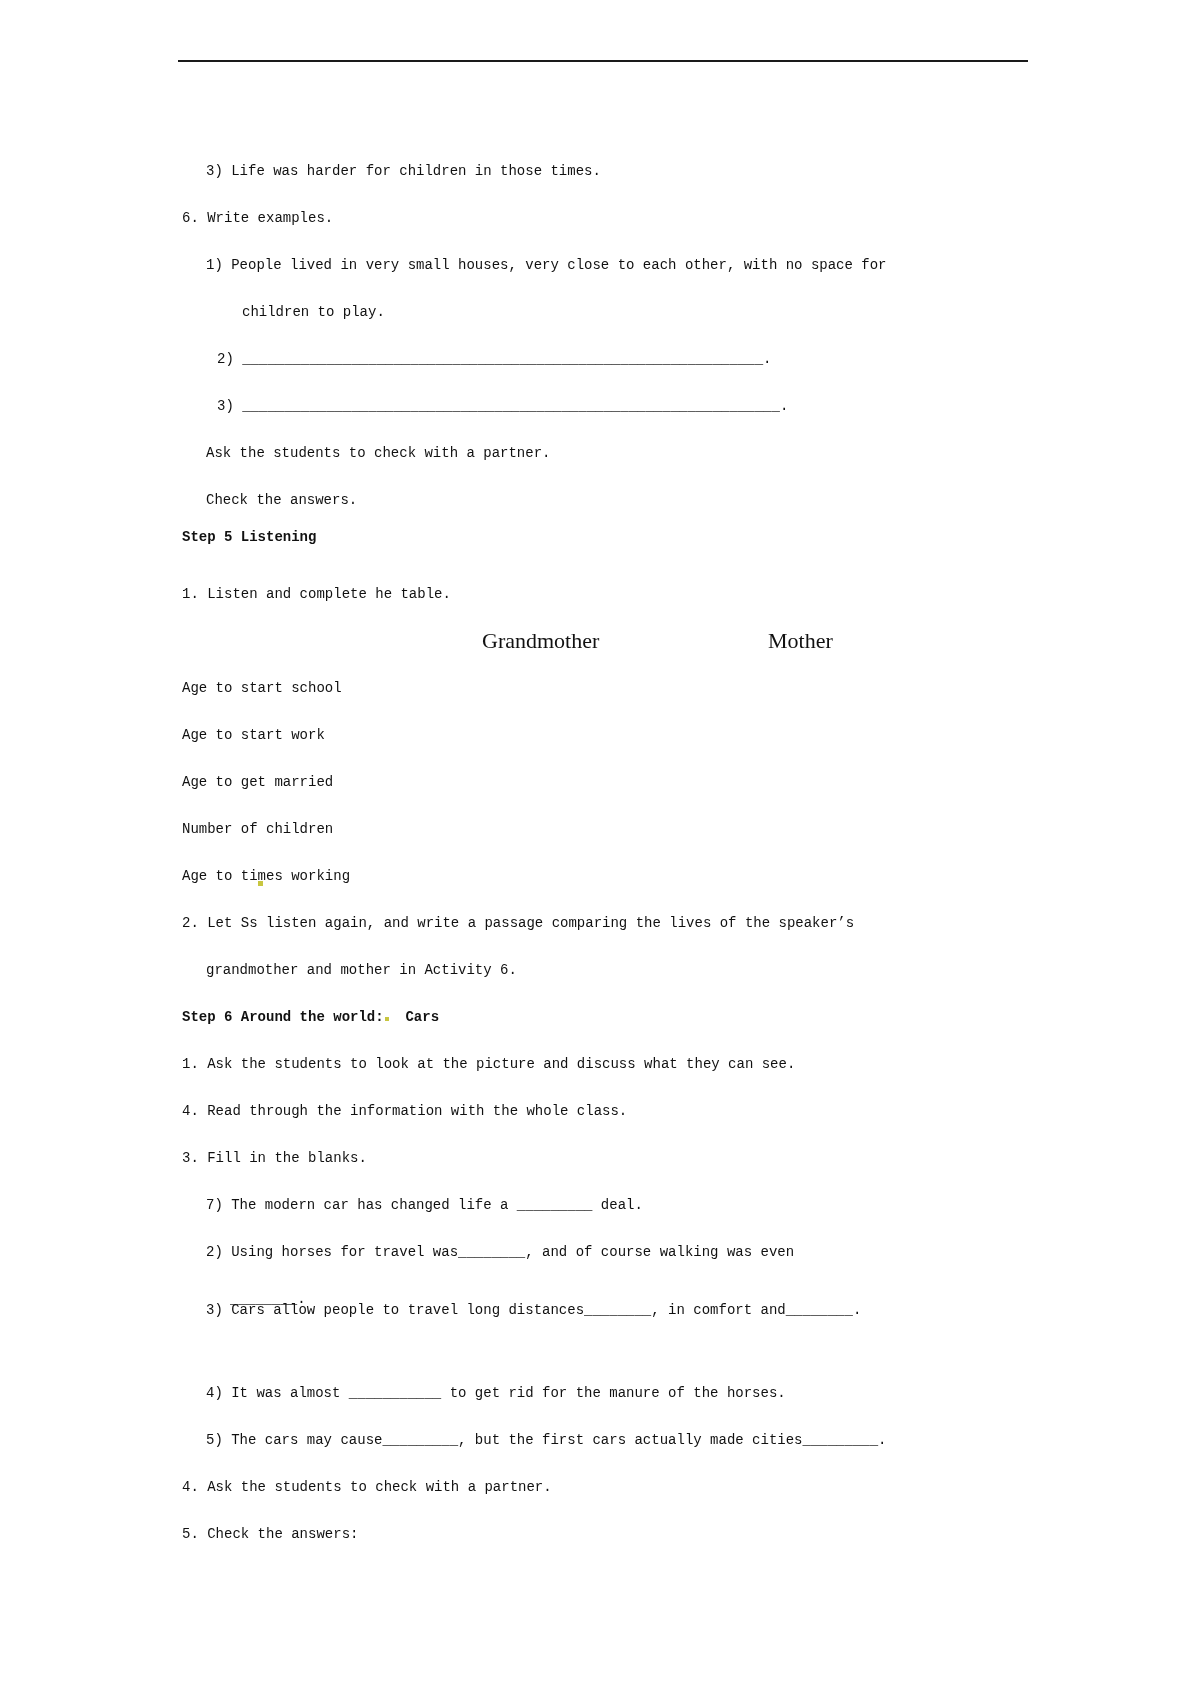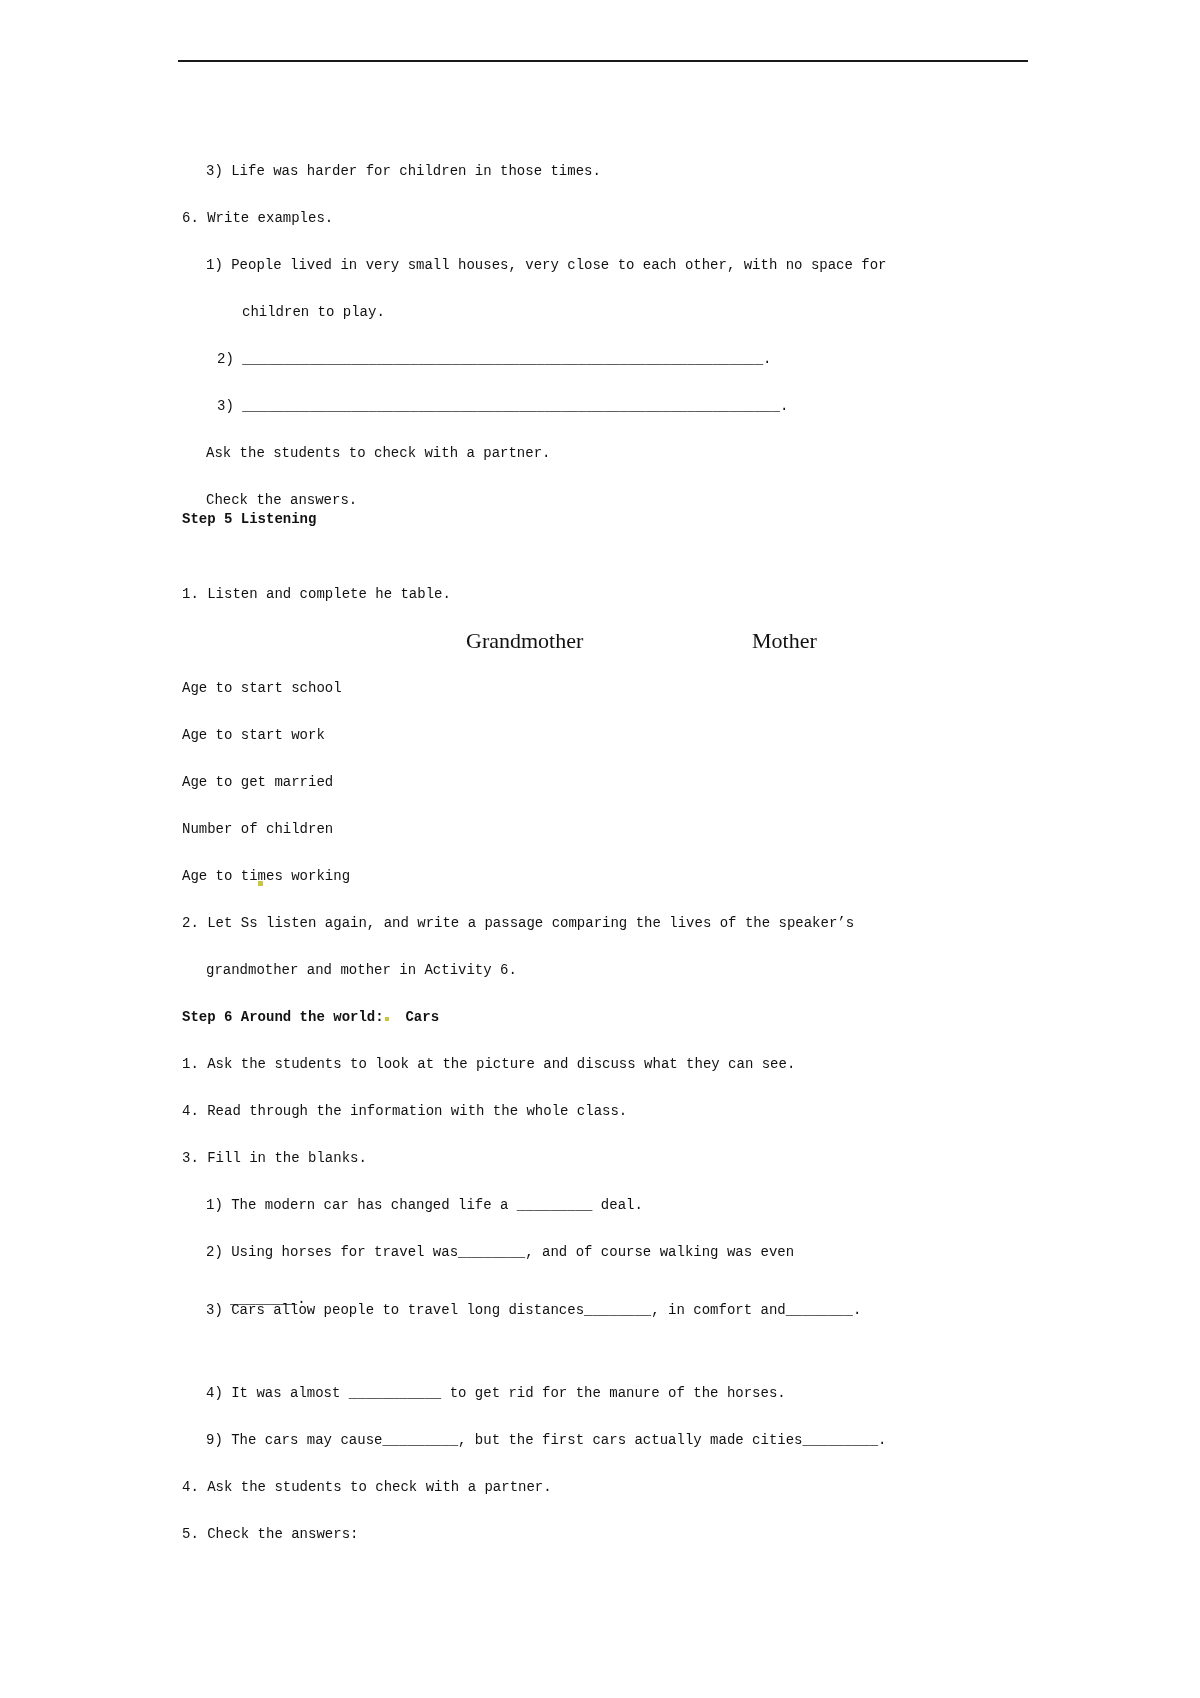--- a/index.html
+++ b/index.html
@@ -41,7 +41,7 @@
 <div class="line l1" style="top:439px">Ask the students to check with a partner.</div>
 <div class="line l1" style="top:486px">Check the answers.</div>
 
-<div class="line l0 bold" style="top:505px">Step 5 Listening</div>
+<div class="line l0 bold" style="top:523px">Step 5 Listening</div>
 <div class="line l0" style="top:580px">1. Listen and complete he table.</div>
 
 <div class="col-head" style="left:466px; top:627px">Grandmother</div>

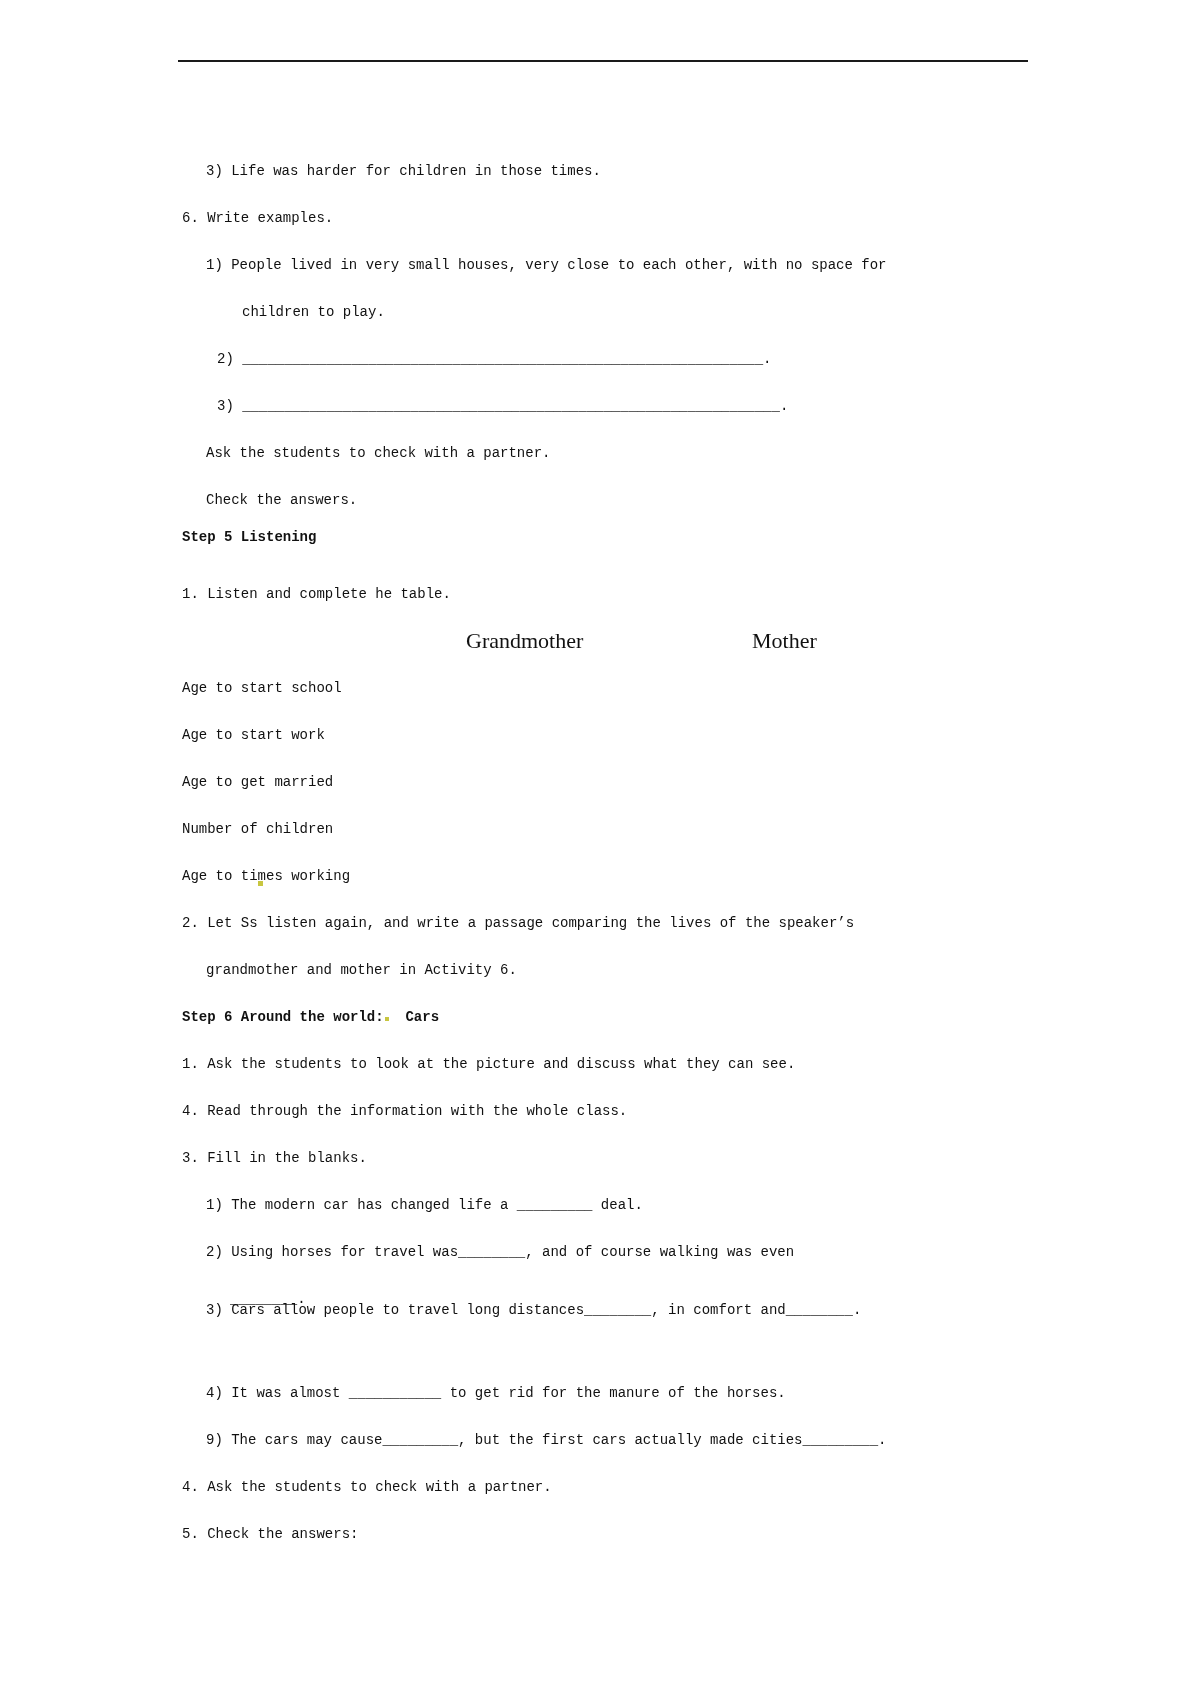--- a/index.html
+++ b/index.html
@@ -25,7 +25,7 @@
     display: inline-block; width: 5px; height: 5px; background: #c8c640;
     vertical-align: baseline; margin-right: 0px;
   }
-  .col-head { position: absolute; font-size: 22px; line-height: 28px; white-space: nowrap; }
+  .col-head { position: absolute; font-size: 22px; line-height: 28px; white-space: nowrap; margin-left: 16px; }
 </style>
 </head>
 <body>

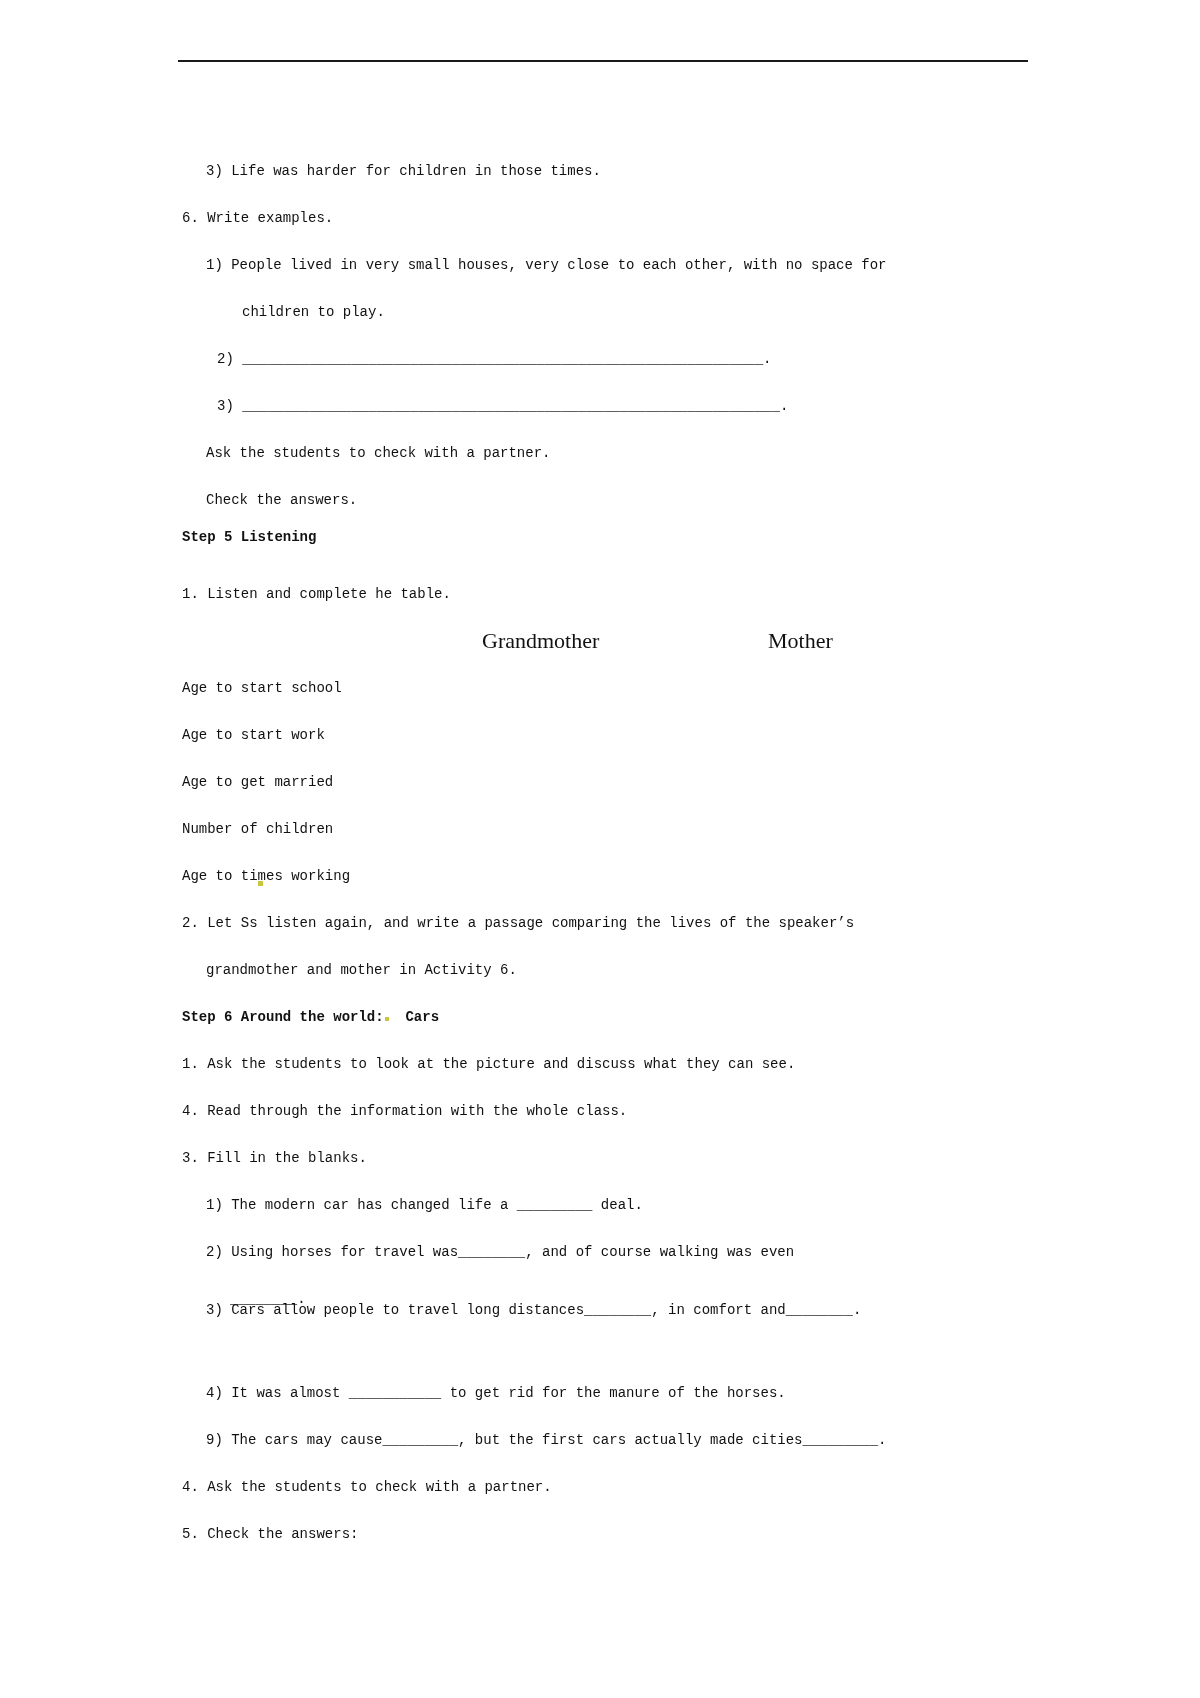--- a/index.html
+++ b/index.html
@@ -67,7 +67,7 @@
 <div class="line l0" style="top:1097px">4. Read through the information with the whole class.</div>
 <div class="line l0" style="top:1144px">3. Fill in the blanks.</div>
 
-<div class="line l1" style="top:1191px">1) The modern car has changed life a _________ deal.</div>
+<div class="line l1" style="top:1191px">7) The modern car has changed life a _________ deal.</div>
 <div class="line l1" style="top:1238px">2) Using horses for travel was________, and of course walking was even</div>
 <div class="line l1c" style="top:1285px">________.</div>
 <div class="line l1" style="top:1296px">3) Cars allow people to travel long distances________, in comfort and________.</div>

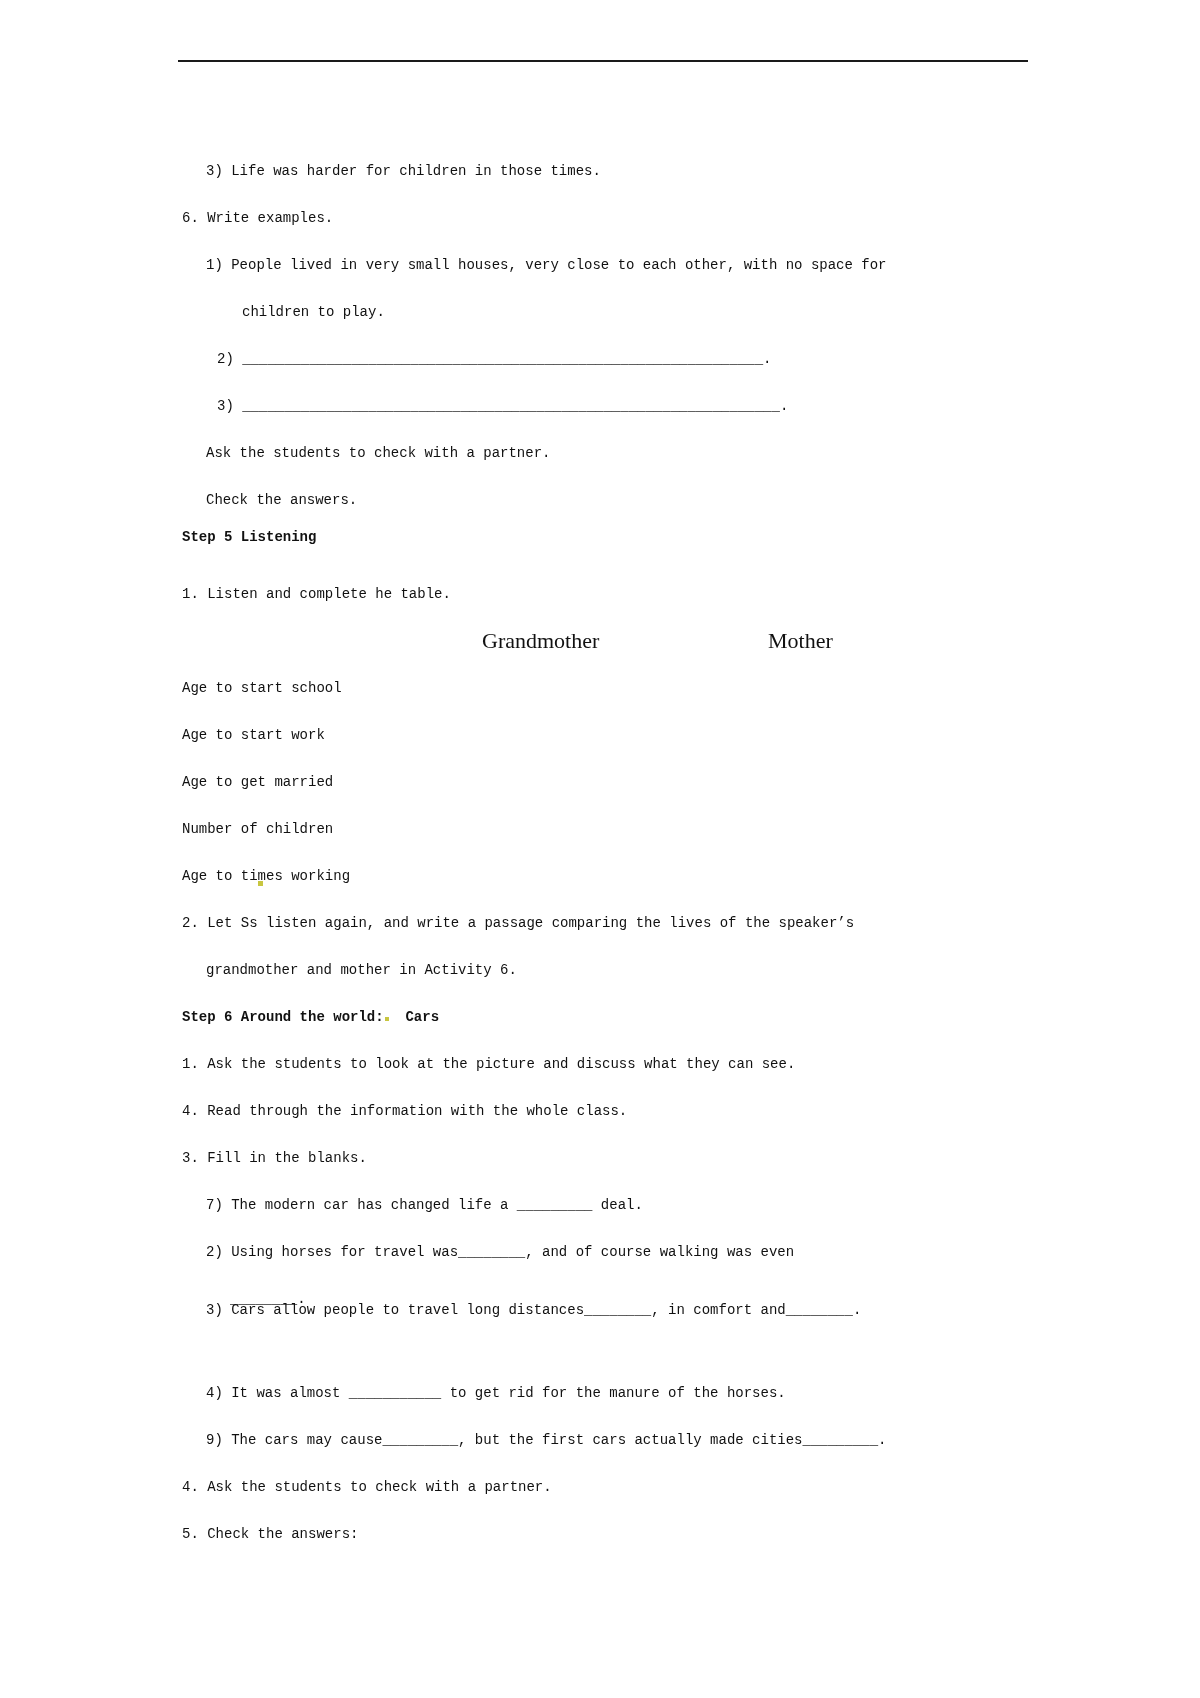--- a/index.html
+++ b/index.html
@@ -72,7 +72,7 @@
 <div class="line l1c" style="top:1285px">________.</div>
 <div class="line l1" style="top:1296px">3) Cars allow people to travel long distances________, in comfort and________.</div>
 <div class="line l1" style="top:1379px">4) It was almost ___________ to get rid for the manure of the horses.</div>
-<div class="line l1" style="top:1426px">9) The cars may cause_________, but the first cars actually made cities_________.</div>
+<div class="line l1" style="top:1426px">5) The cars may cause_________, but the first cars actually made cities_________.</div>
 
 <div class="line l0" style="top:1473px">4. Ask the students to check with a partner.</div>
 <div class="line l0" style="top:1520px">5. Check the answers:</div>

